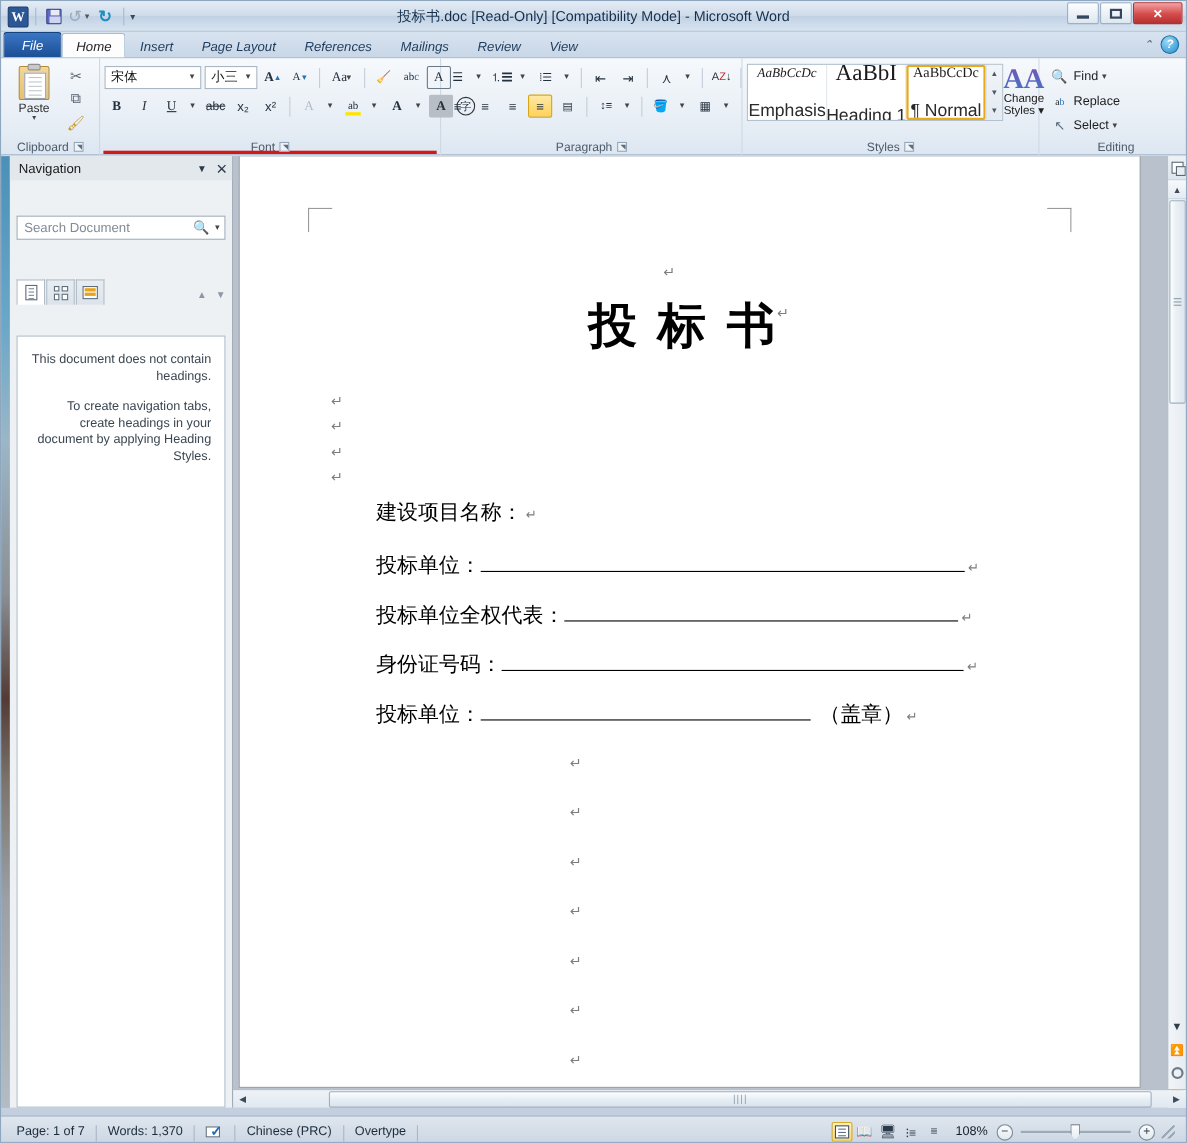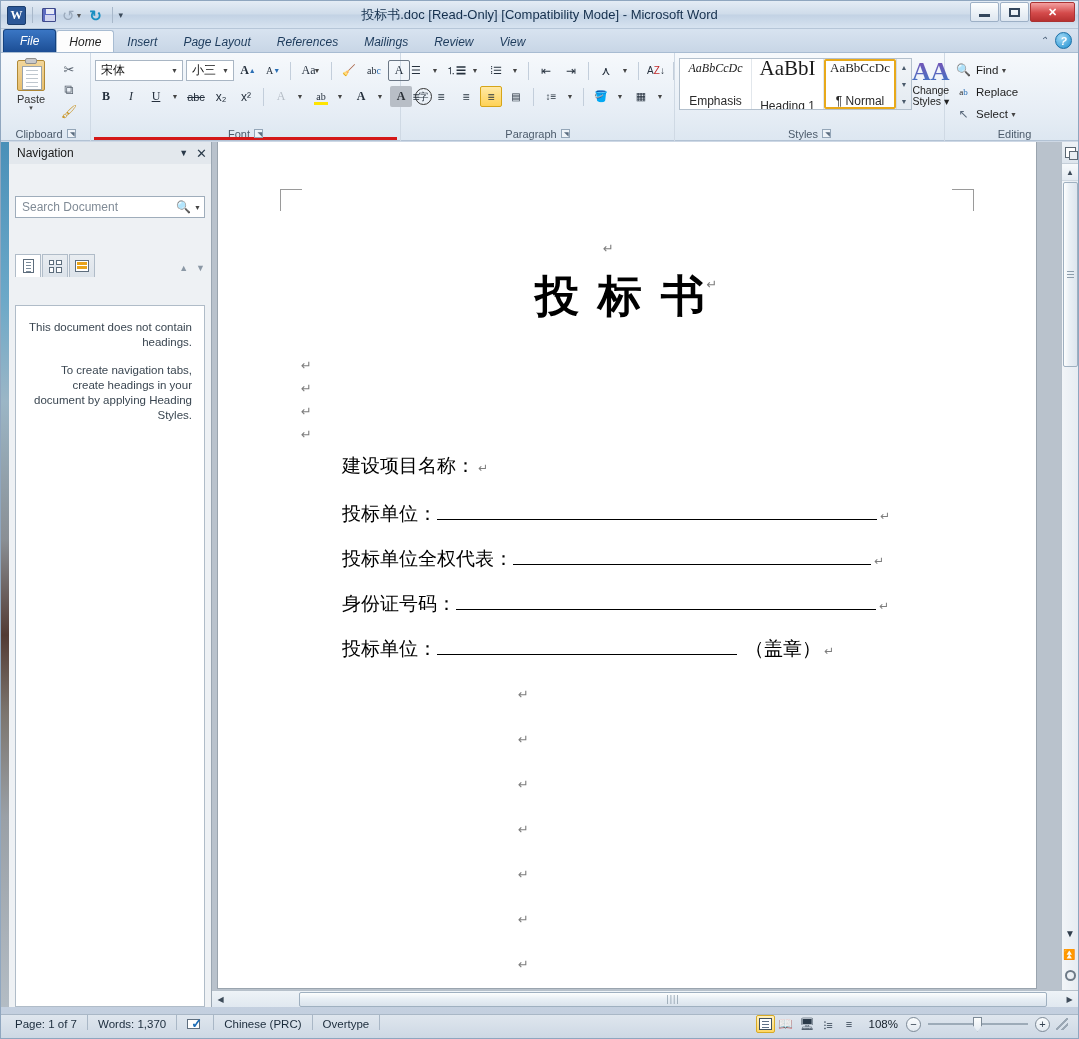--- a/index.html
+++ b/index.html
@@ -259,7 +259,7 @@
   .spreview.em { font-style: italic; font-family: "Liberation Serif", serif; font-size: 12px; }
   .spreview.h1 { font-family: "Liberation Serif", serif; font-weight: normal; font-size: 21px; }
   .spreview.nm { font-family: "Liberation Serif", serif; font-size: 13px; }
-  .sname { font-size: 12px; color: #2a2a2a; margin-top: 18px; white-space: nowrap; }
+  .sname { font-size: 16px; color: #2a2a2a; margin-top: 18px; white-space: nowrap; }
   .sscroll {
     width: 15px; display: flex; flex-direction: column; justify-content: space-between;
     border-left: 1px solid #d3dae1; background: linear-gradient(180deg,#f2f5f8,#e3eaf1);

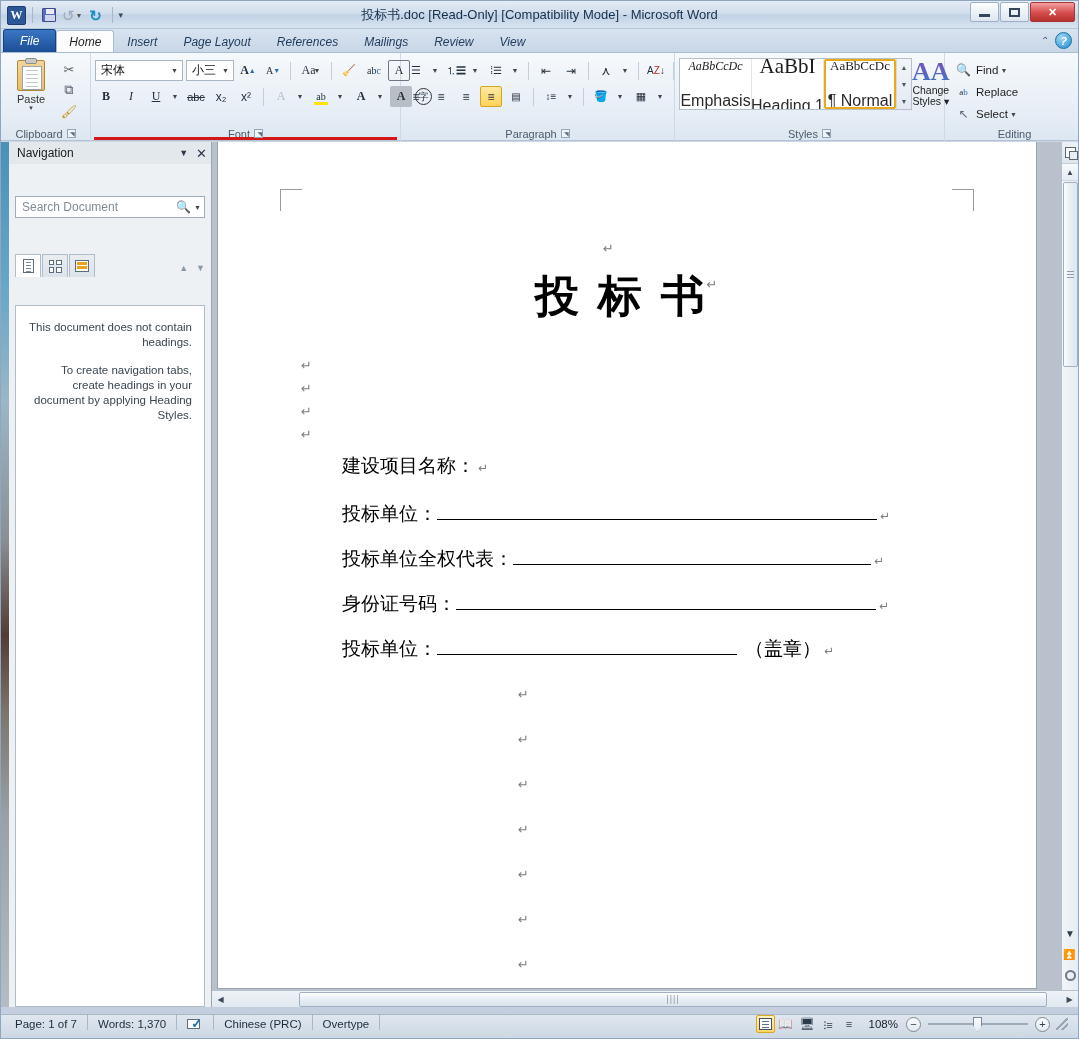--- a/index.html
+++ b/index.html
@@ -442,7 +442,7 @@
     height: 24px;
     background: linear-gradient(180deg,#dfe6ee,#cdd8e4);
     border-top: 1px solid #a9b7c6;
-    display: flex; align-items: flex-start;
+    display: flex; align-items: flex-end;
     font-size: 11.5px; color: #1b2b3b;
     padding: 0 4px;
   }

